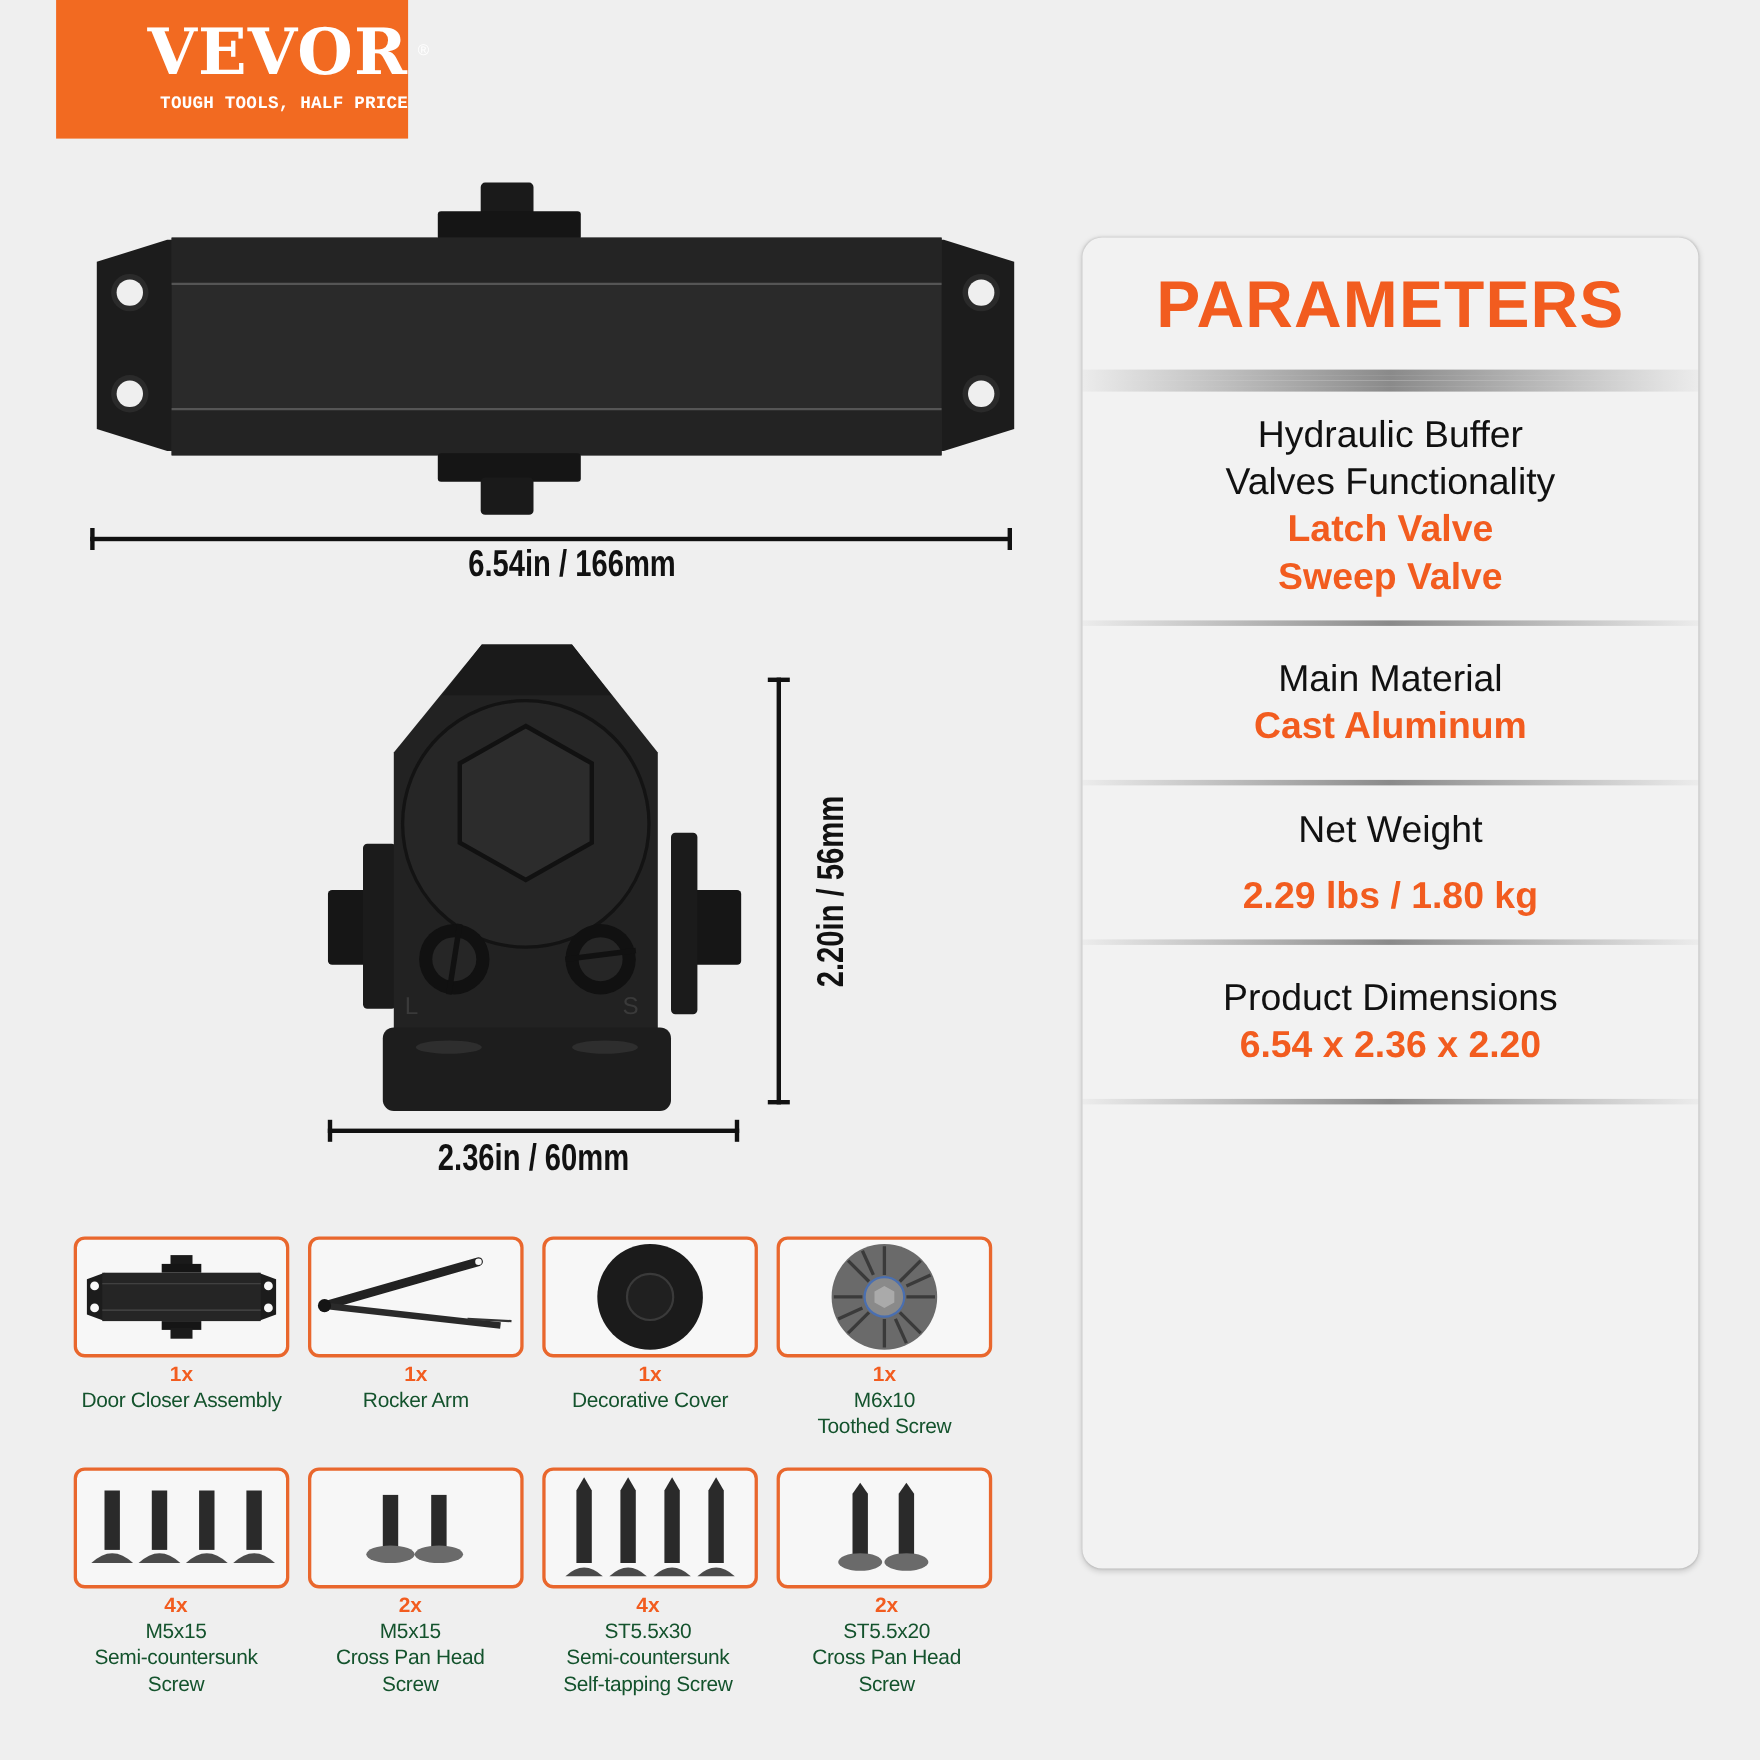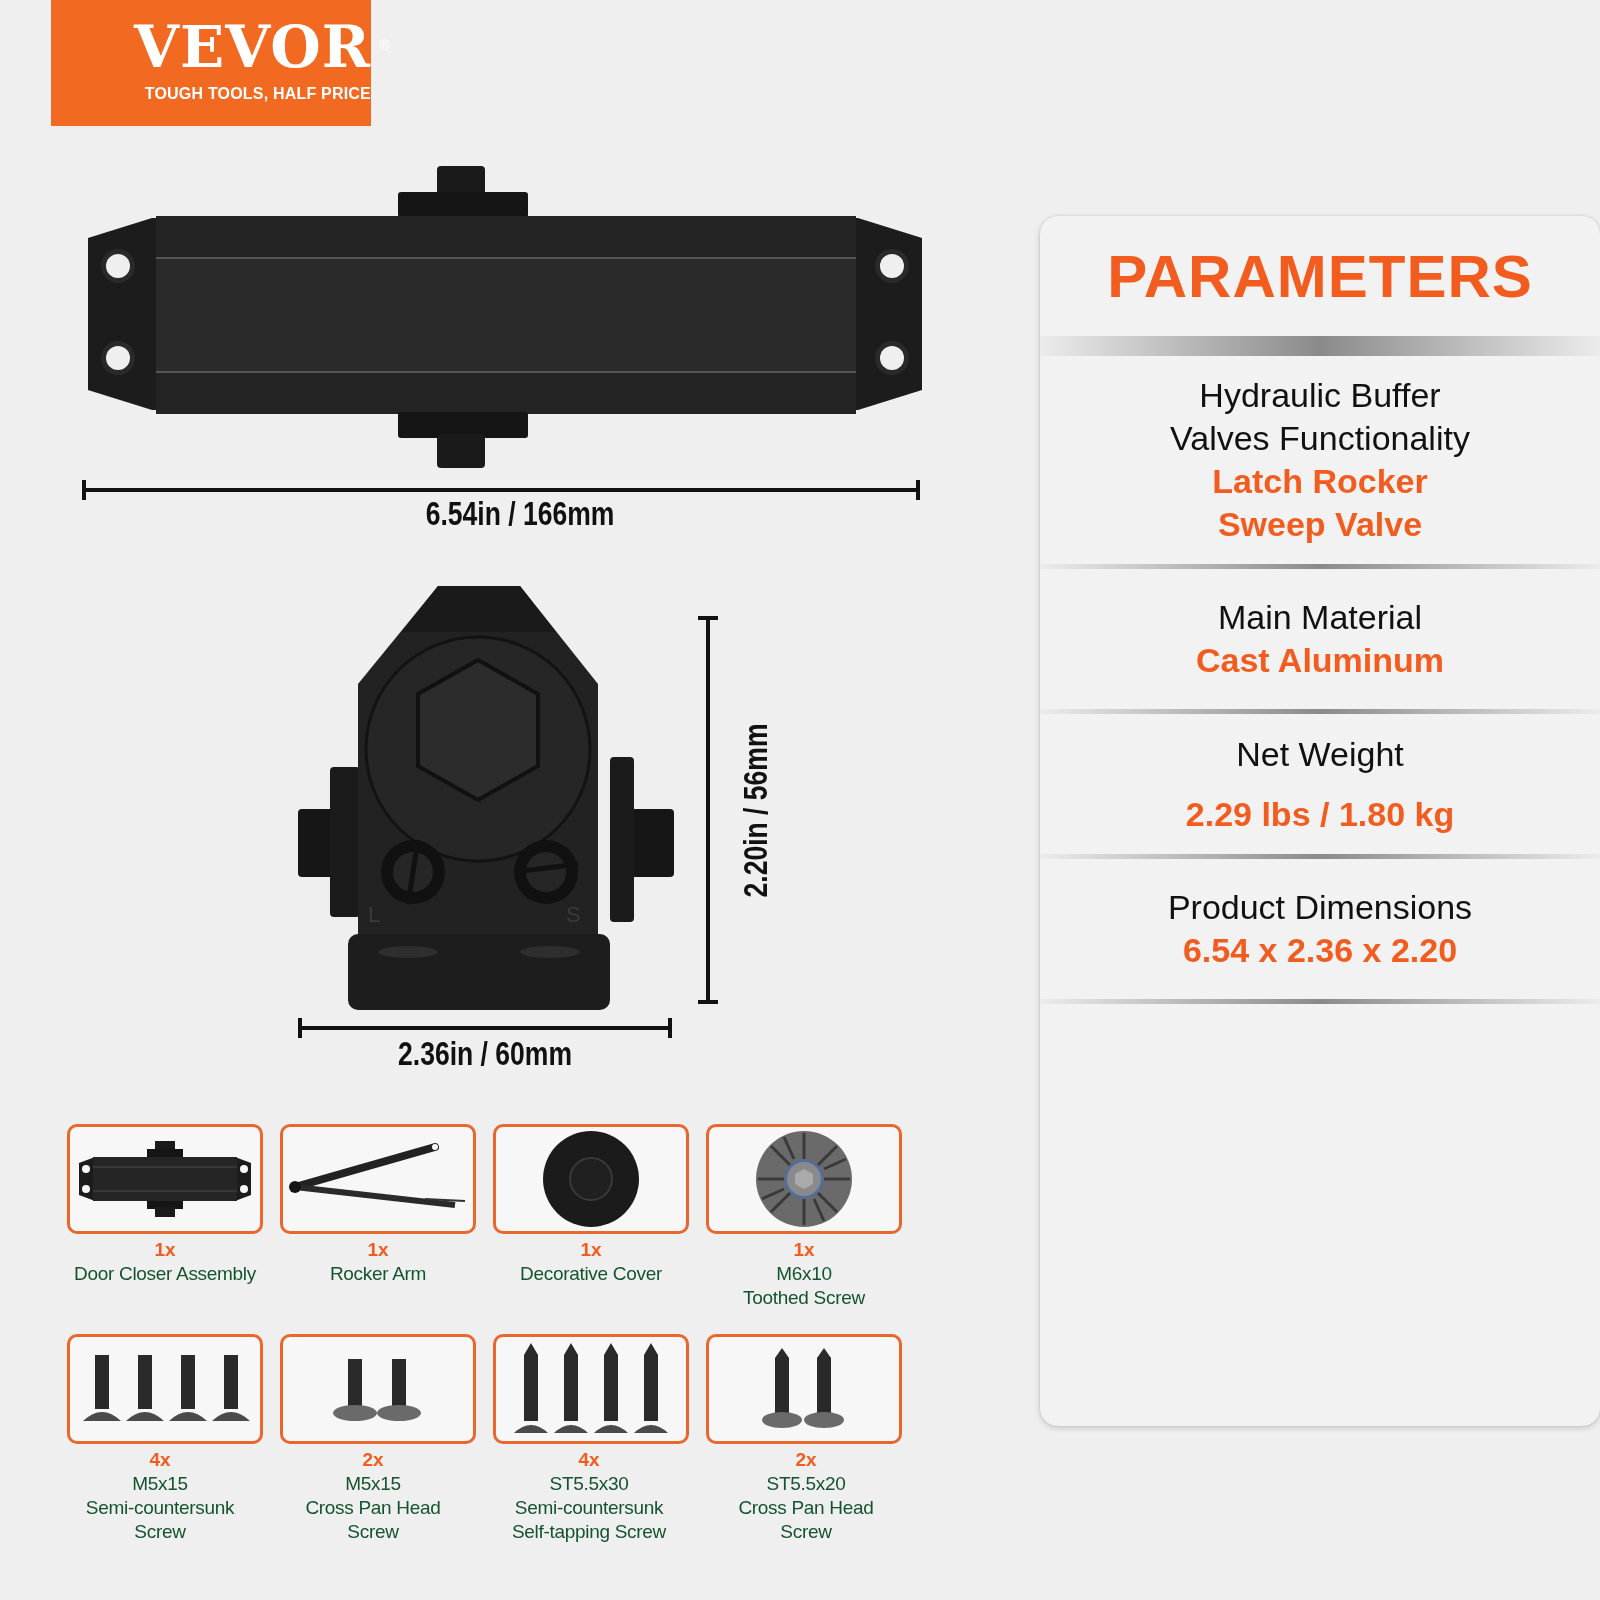--- a/index.html
+++ b/index.html
@@ -24,7 +24,7 @@
     line-height: 60px; position: relative; margin-top: -6px;
   }
   .logo-reg { position: absolute; right: -20px; top: -2px; font-size: 14px; font-family: "Liberation Sans", sans-serif; font-weight: normal; }
-  .logo-tag { color: #fff; font-weight: bold; font-size: 16px; letter-spacing: 0.2px; margin-top: 8px; }
+  .logo-tag { color: #fff; font-weight: bold; font-size: 16px; letter-spacing: 0.2px; margin-top: 8px; font-family: Liberation Mono, monospace; }
 
   
   .dim-h { height: 4px; background: #111; }

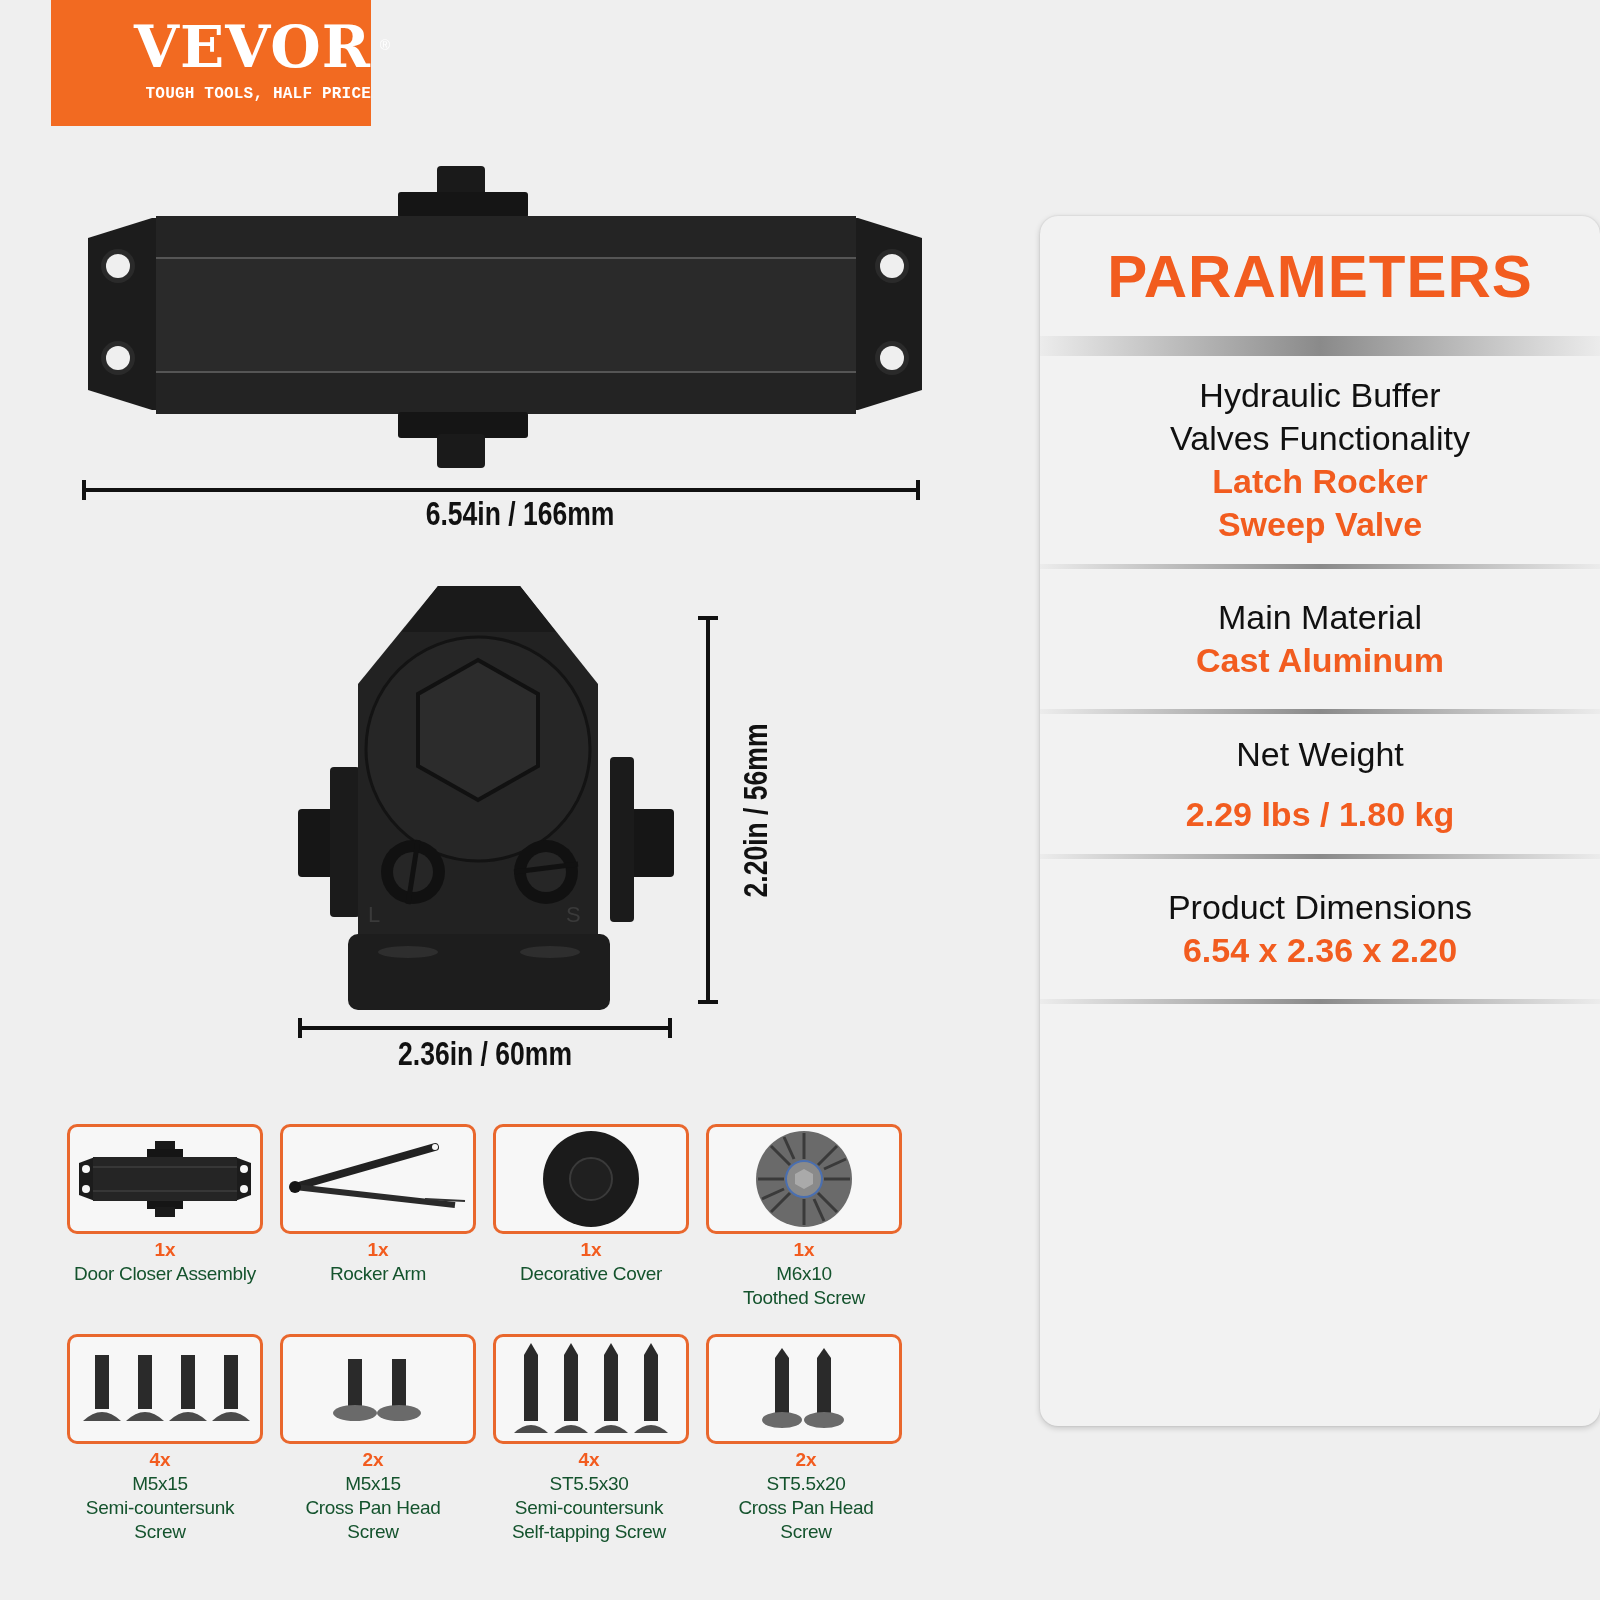--- a/index.html
+++ b/index.html
@@ -40,7 +40,7 @@
 
   
   .params {
-    left: 1040px; top: 216px; width: 560px; height: 1210px;
+    left: 984px; top: 216px; width: 560px; height: 1210px;
     background: #f2f2f2; border-radius: 18px;
     box-shadow: 0 2px 6px rgba(0,0,0,0.18), 0 0 2px rgba(0,0,0,0.12);
     overflow: hidden;

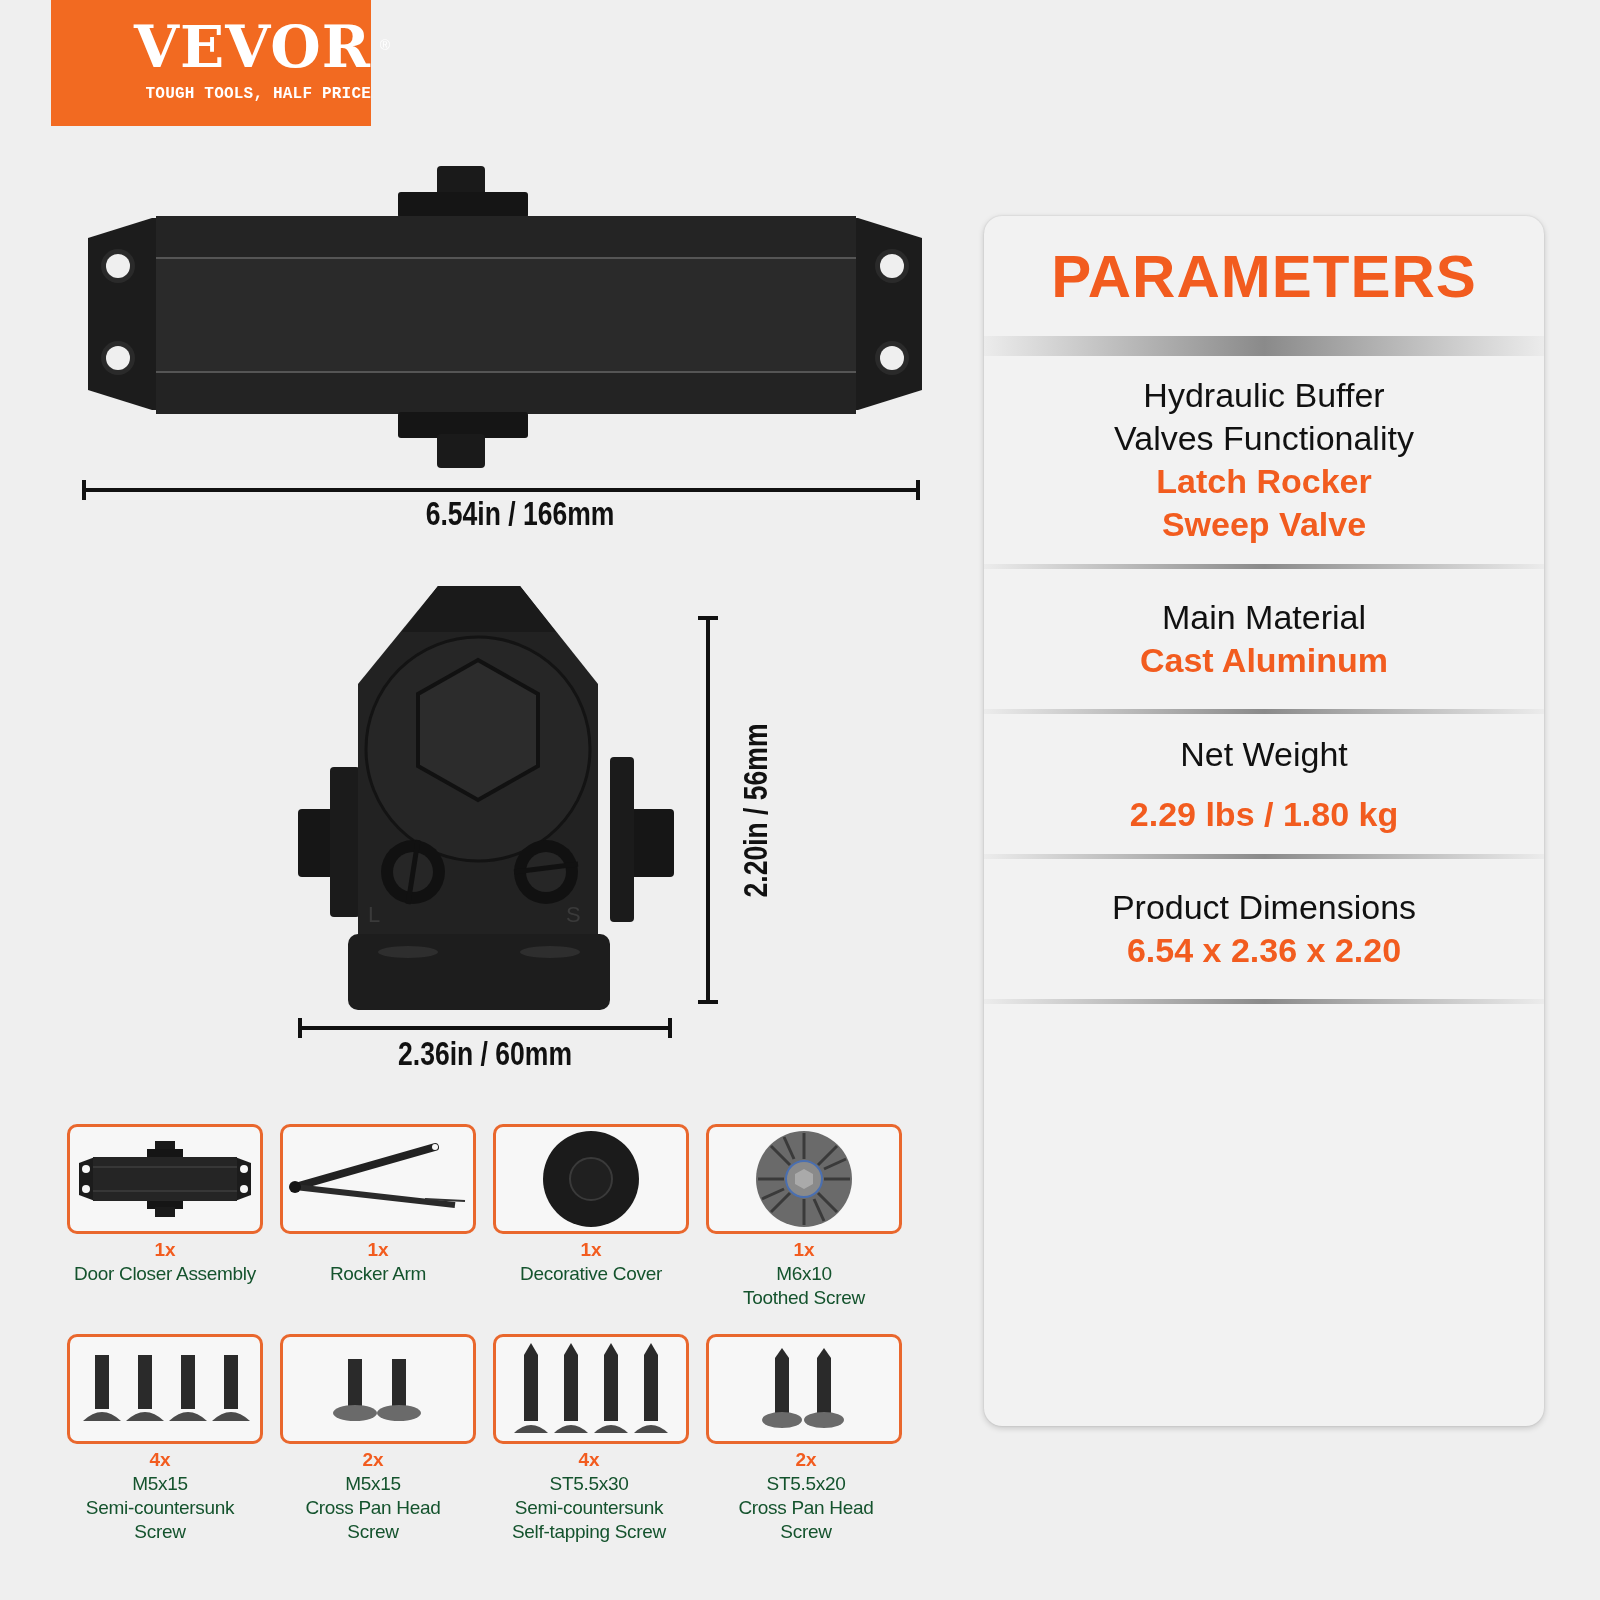--- a/index.html
+++ b/index.html
@@ -152,7 +152,7 @@
   <div class="param-row" style="height:208px;">
     <div class="param-label">Hydraulic Buffer</div>
     <div class="param-label">Valves Functionality</div>
-    <div class="param-value">Latch Rocker</div>
+    <div class="param-value">Latch Valve</div>
     <div class="param-value">Sweep Valve</div>
   </div>
   <div class="sep"></div>

